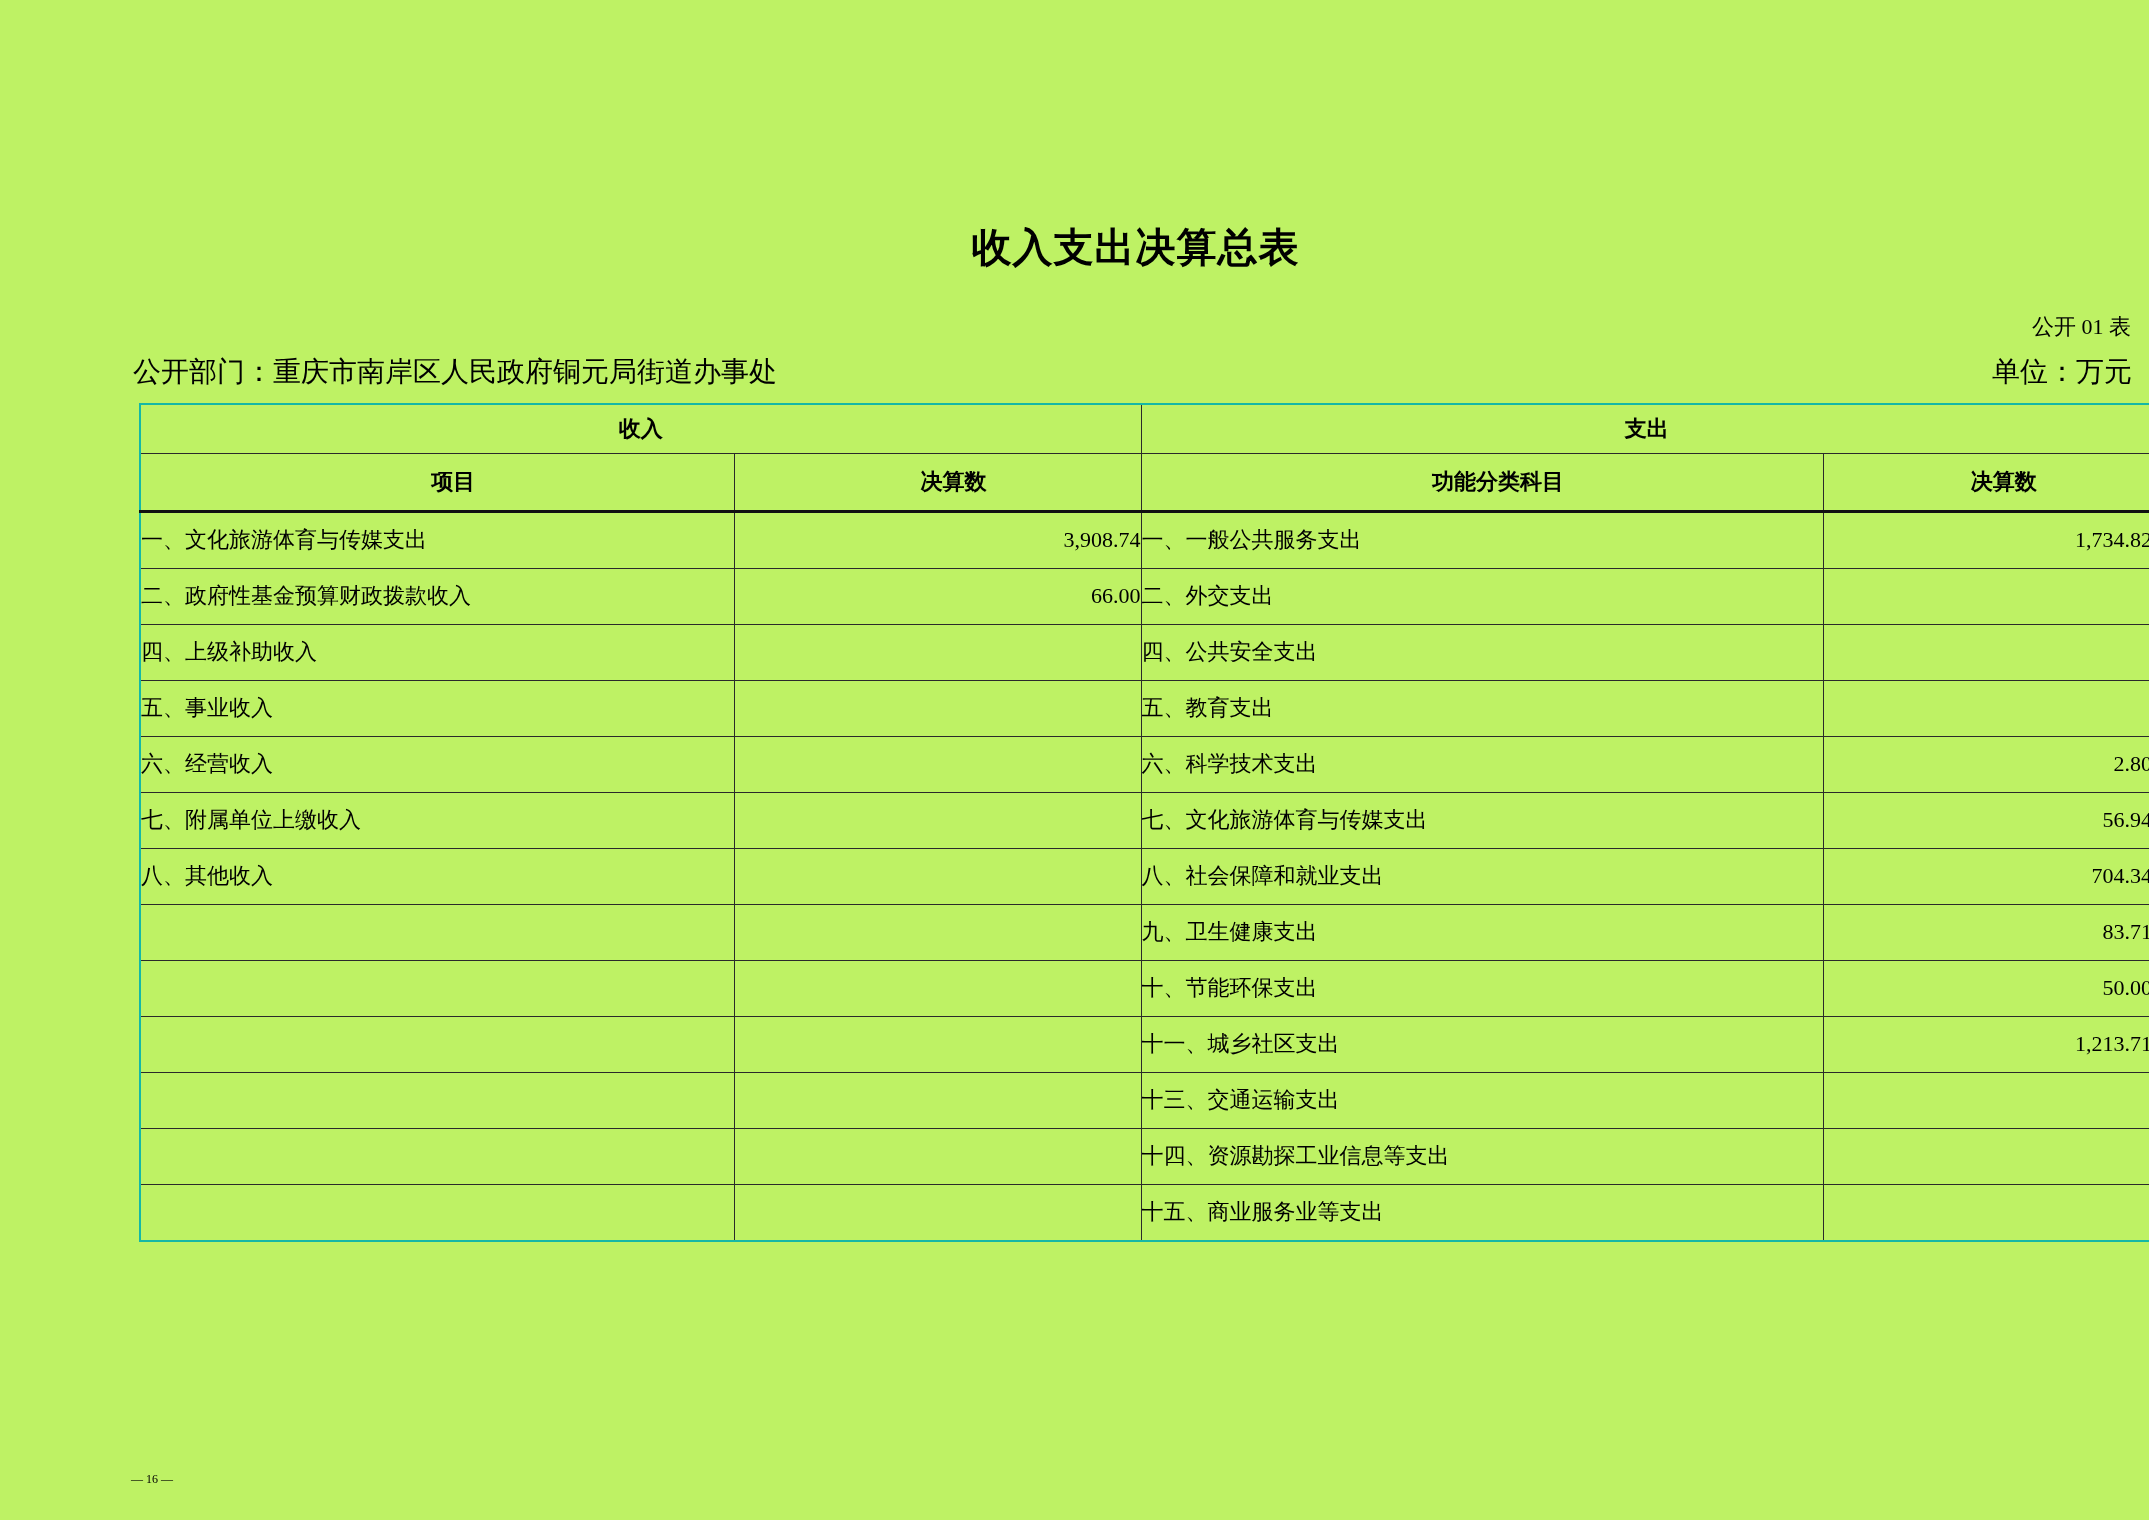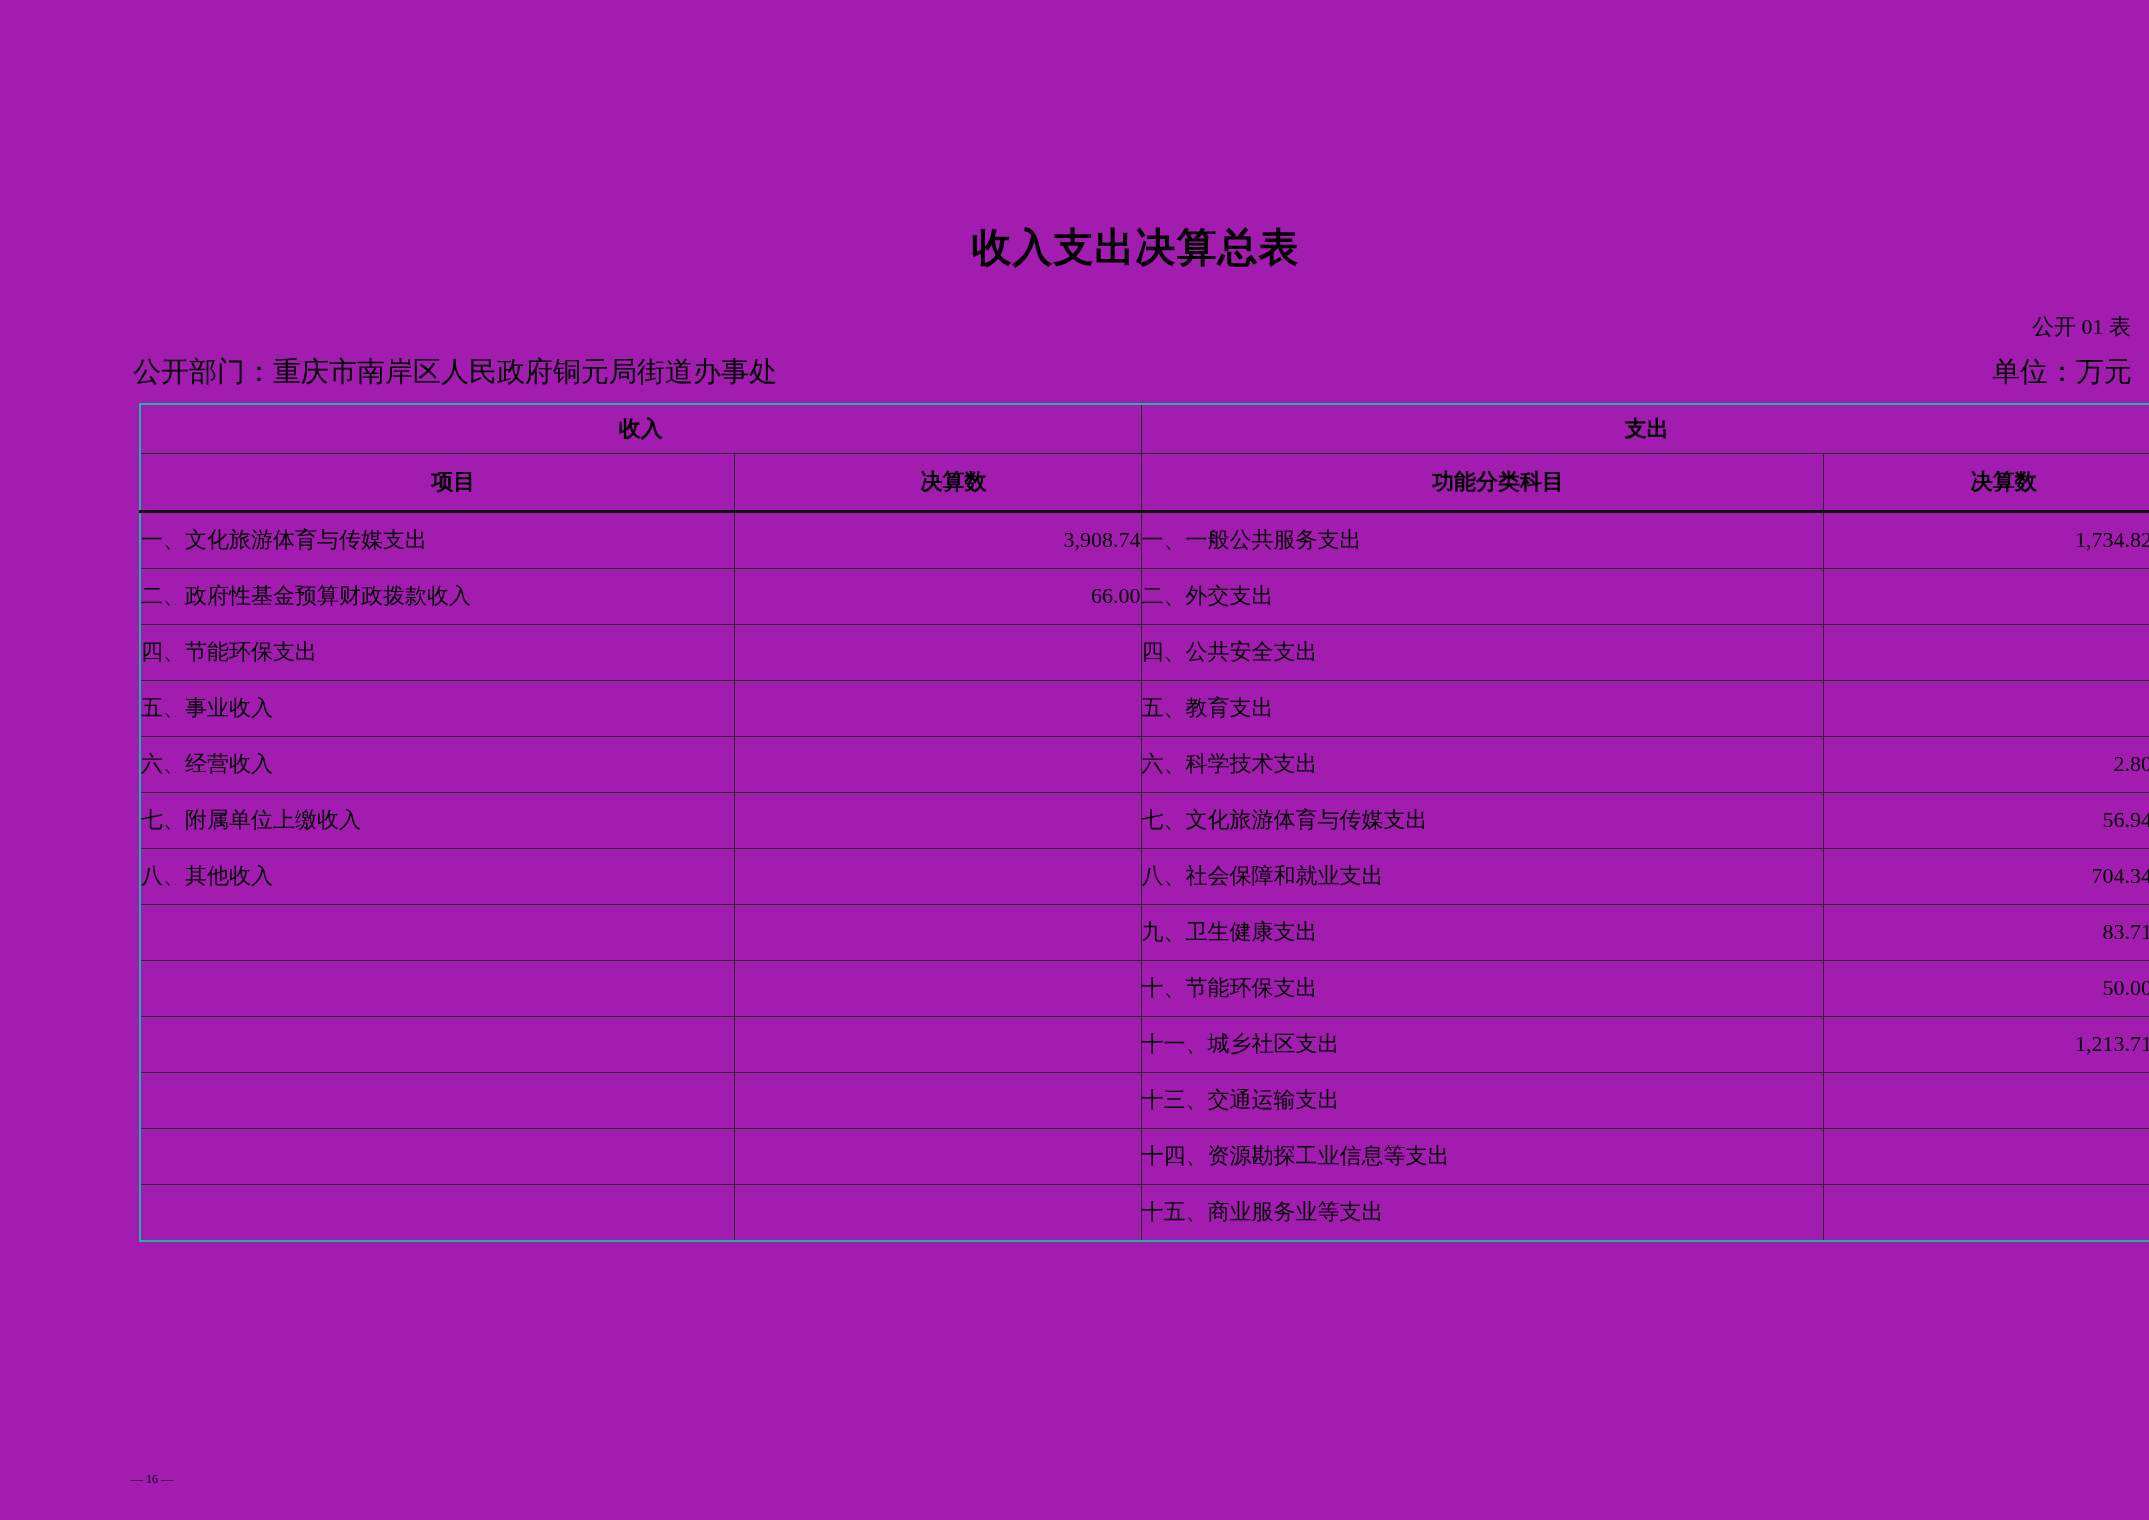--- a/index.html
+++ b/index.html
@@ -13,7 +13,7 @@
     position: relative;
     width: 2149px;
     height: 1520px;
-    background: #a21caf;
+    background: #bef264;
     overflow: hidden;
   }
   .doc-title {

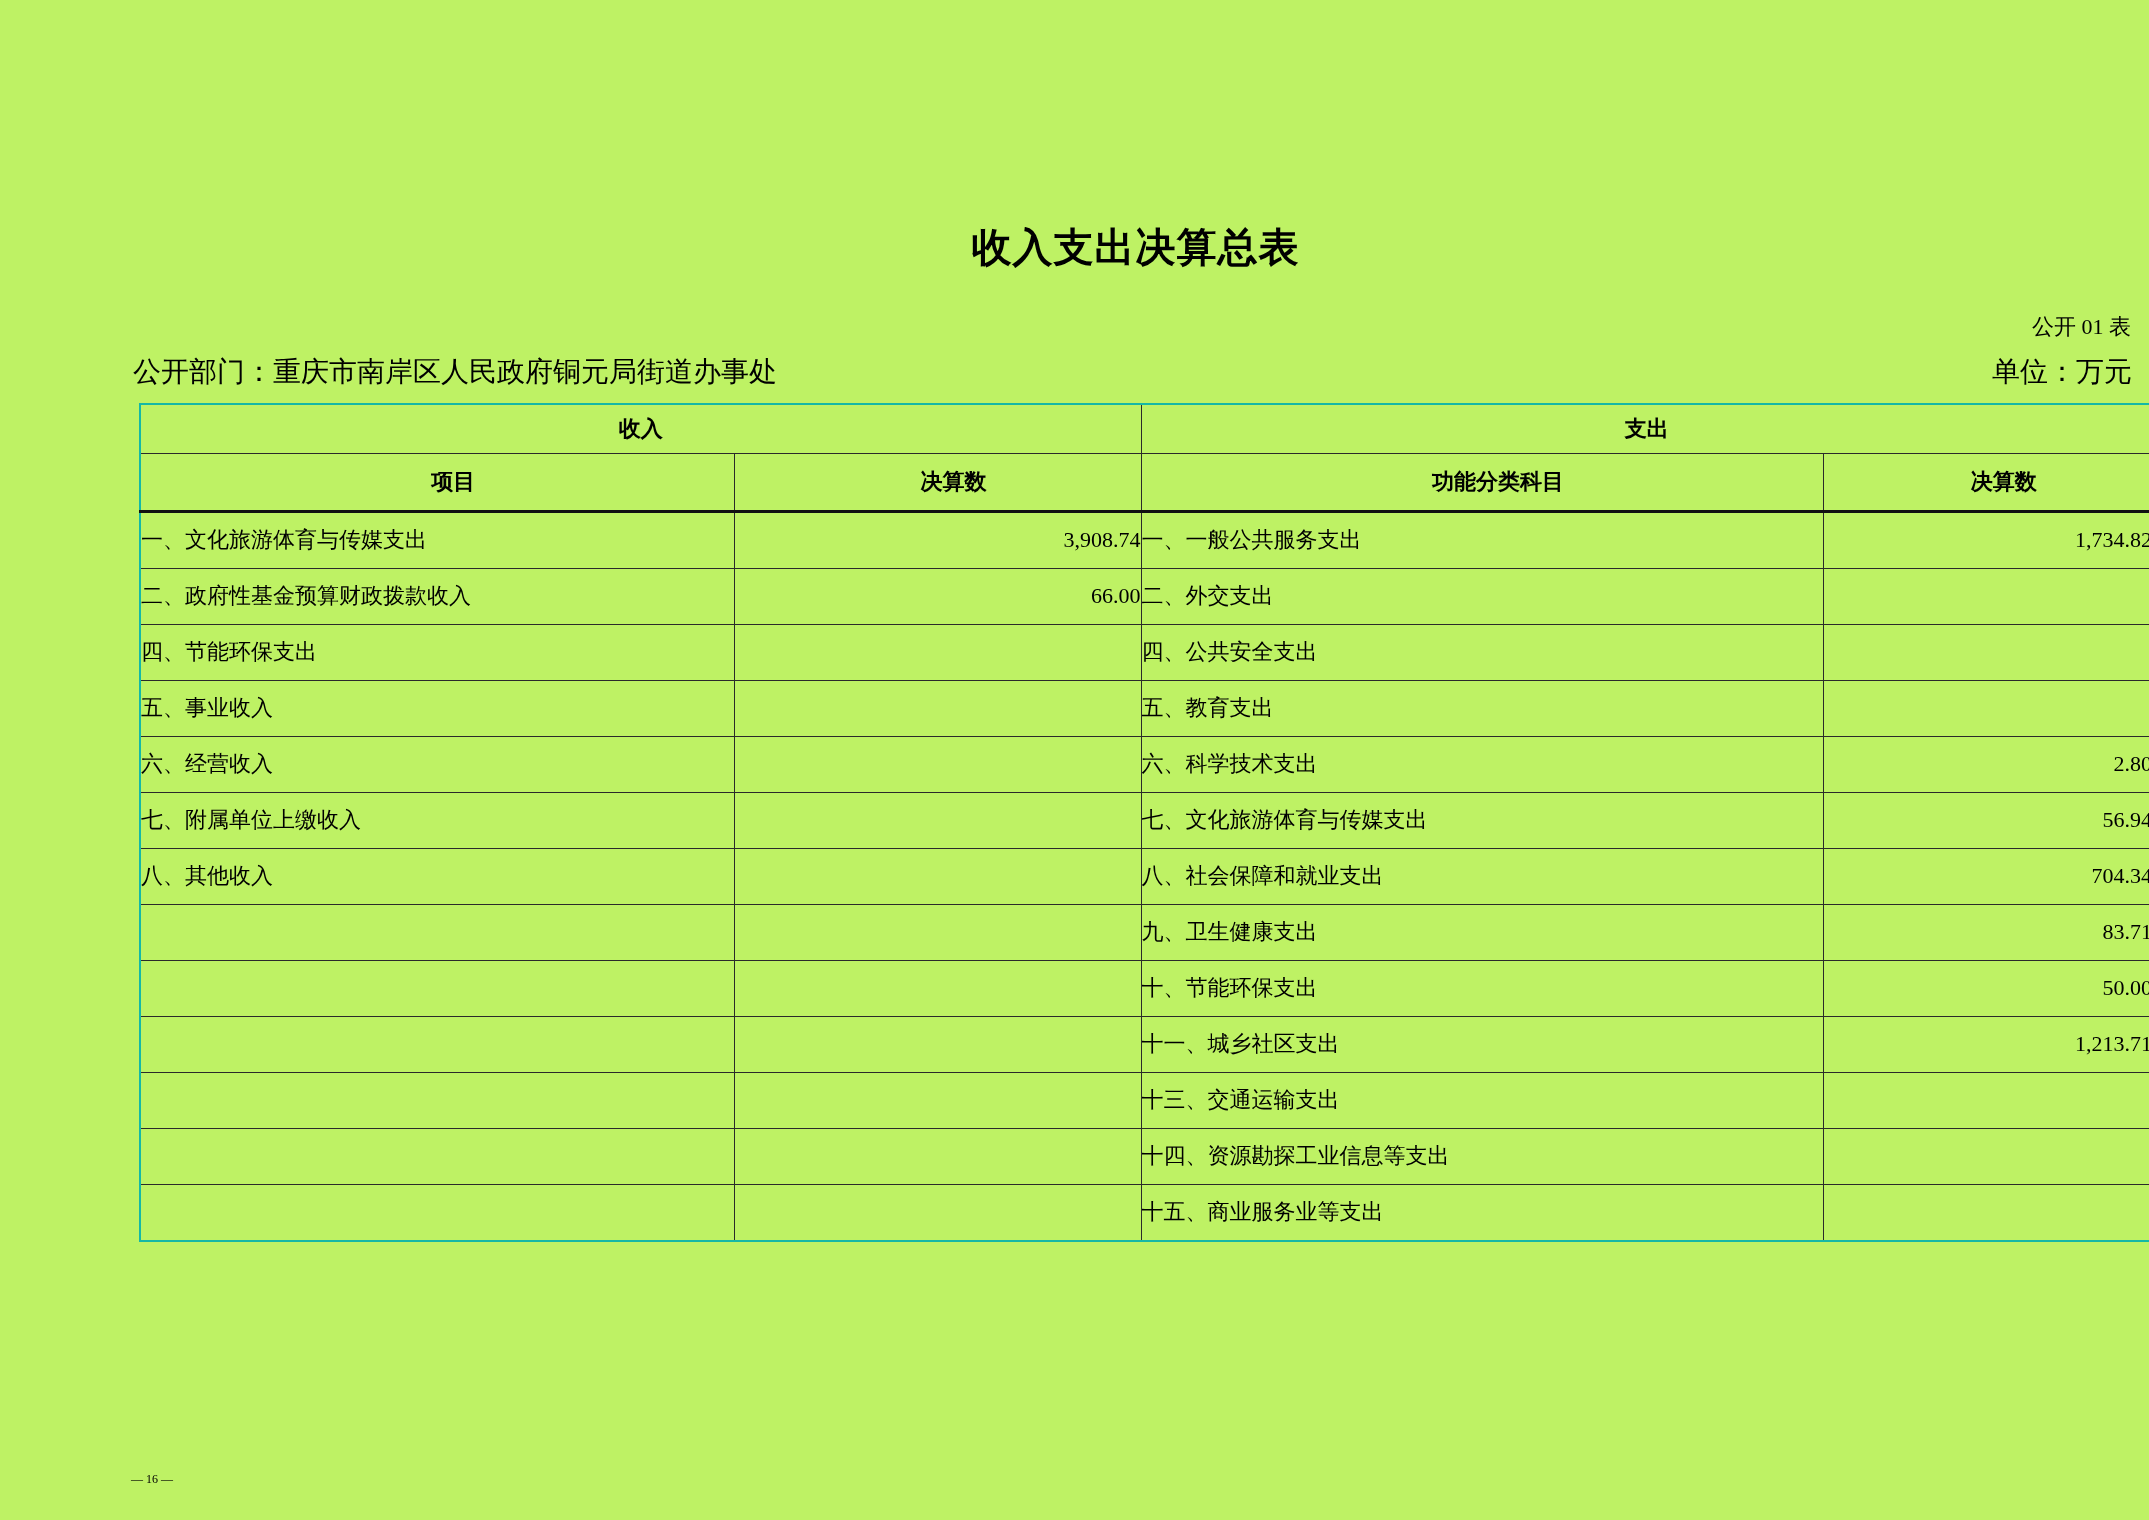--- a/index.html
+++ b/index.html
@@ -131,7 +131,7 @@
           <td class="amount"></td>
         </tr>
         <tr>
-          <td class="item">四、节能环保支出</td>
+          <td class="item">四、上级补助收入</td>
           <td class="amount"></td>
           <td class="item">四、公共安全支出</td>
           <td class="amount"></td>

